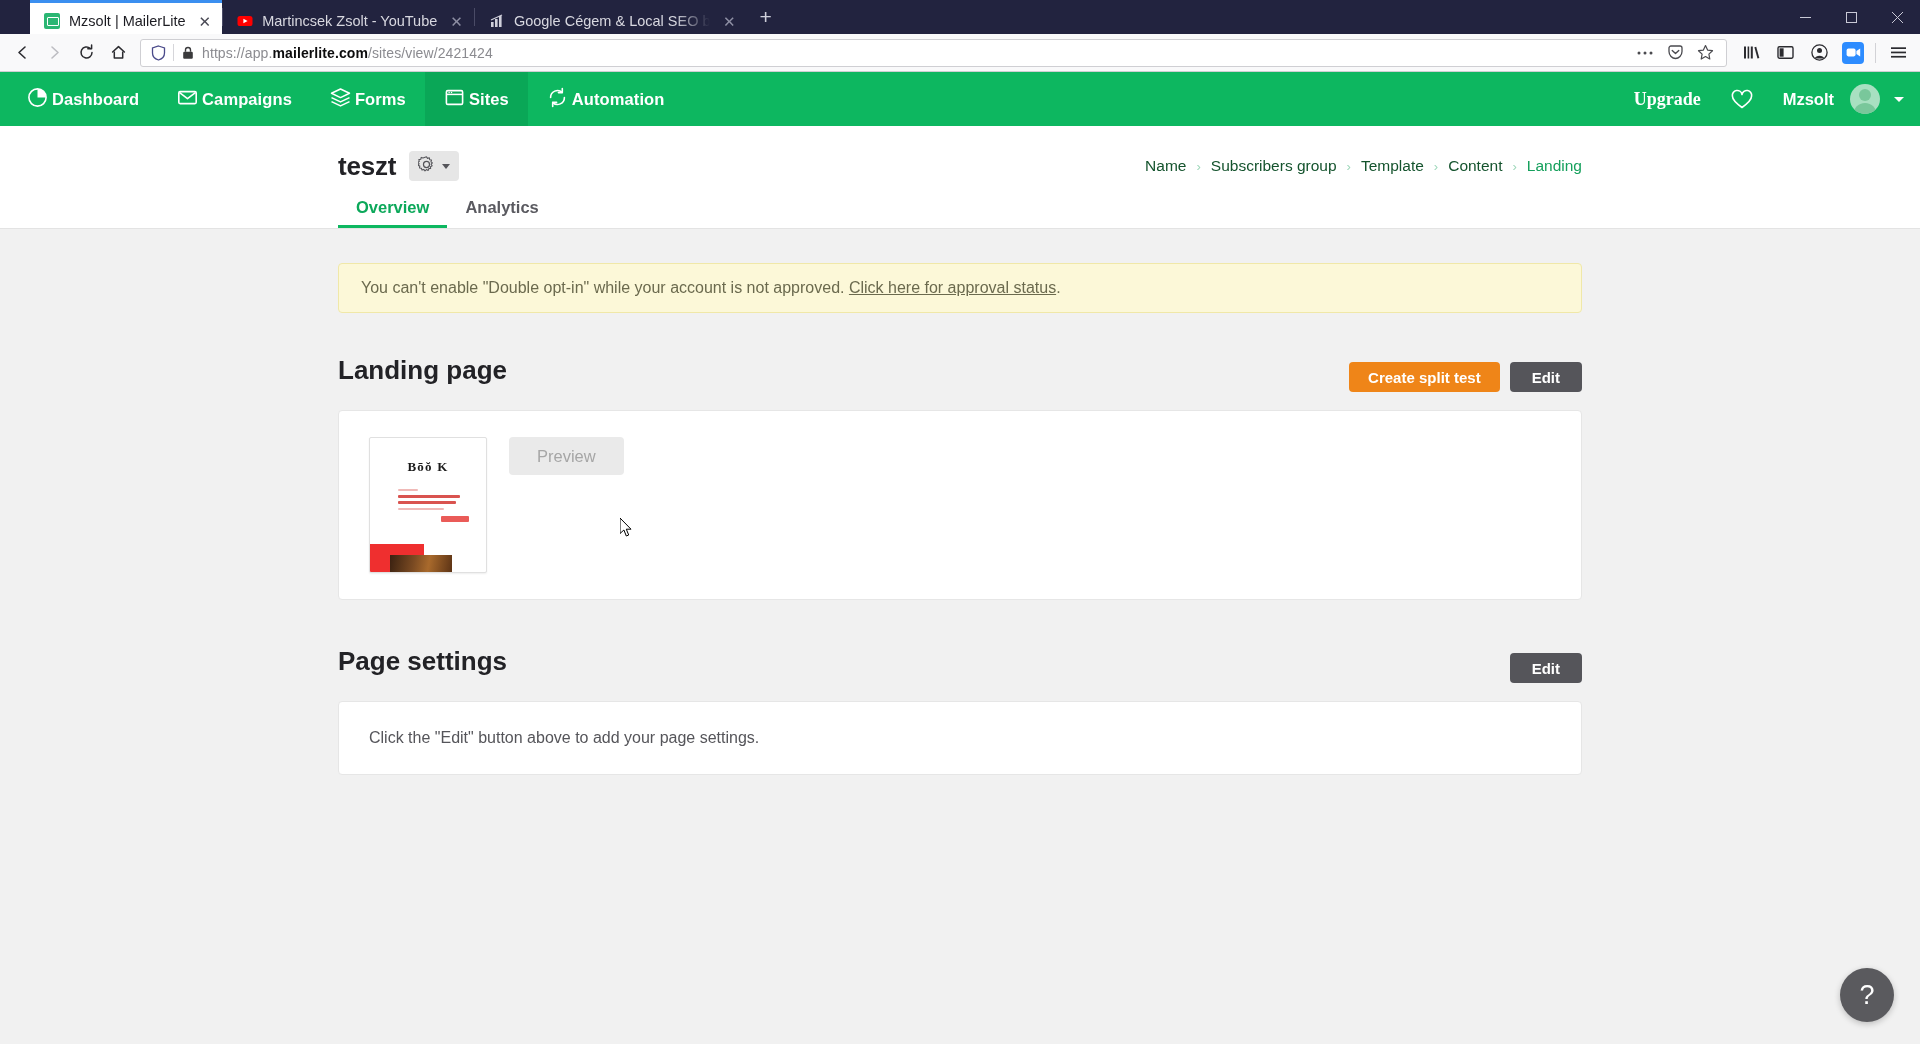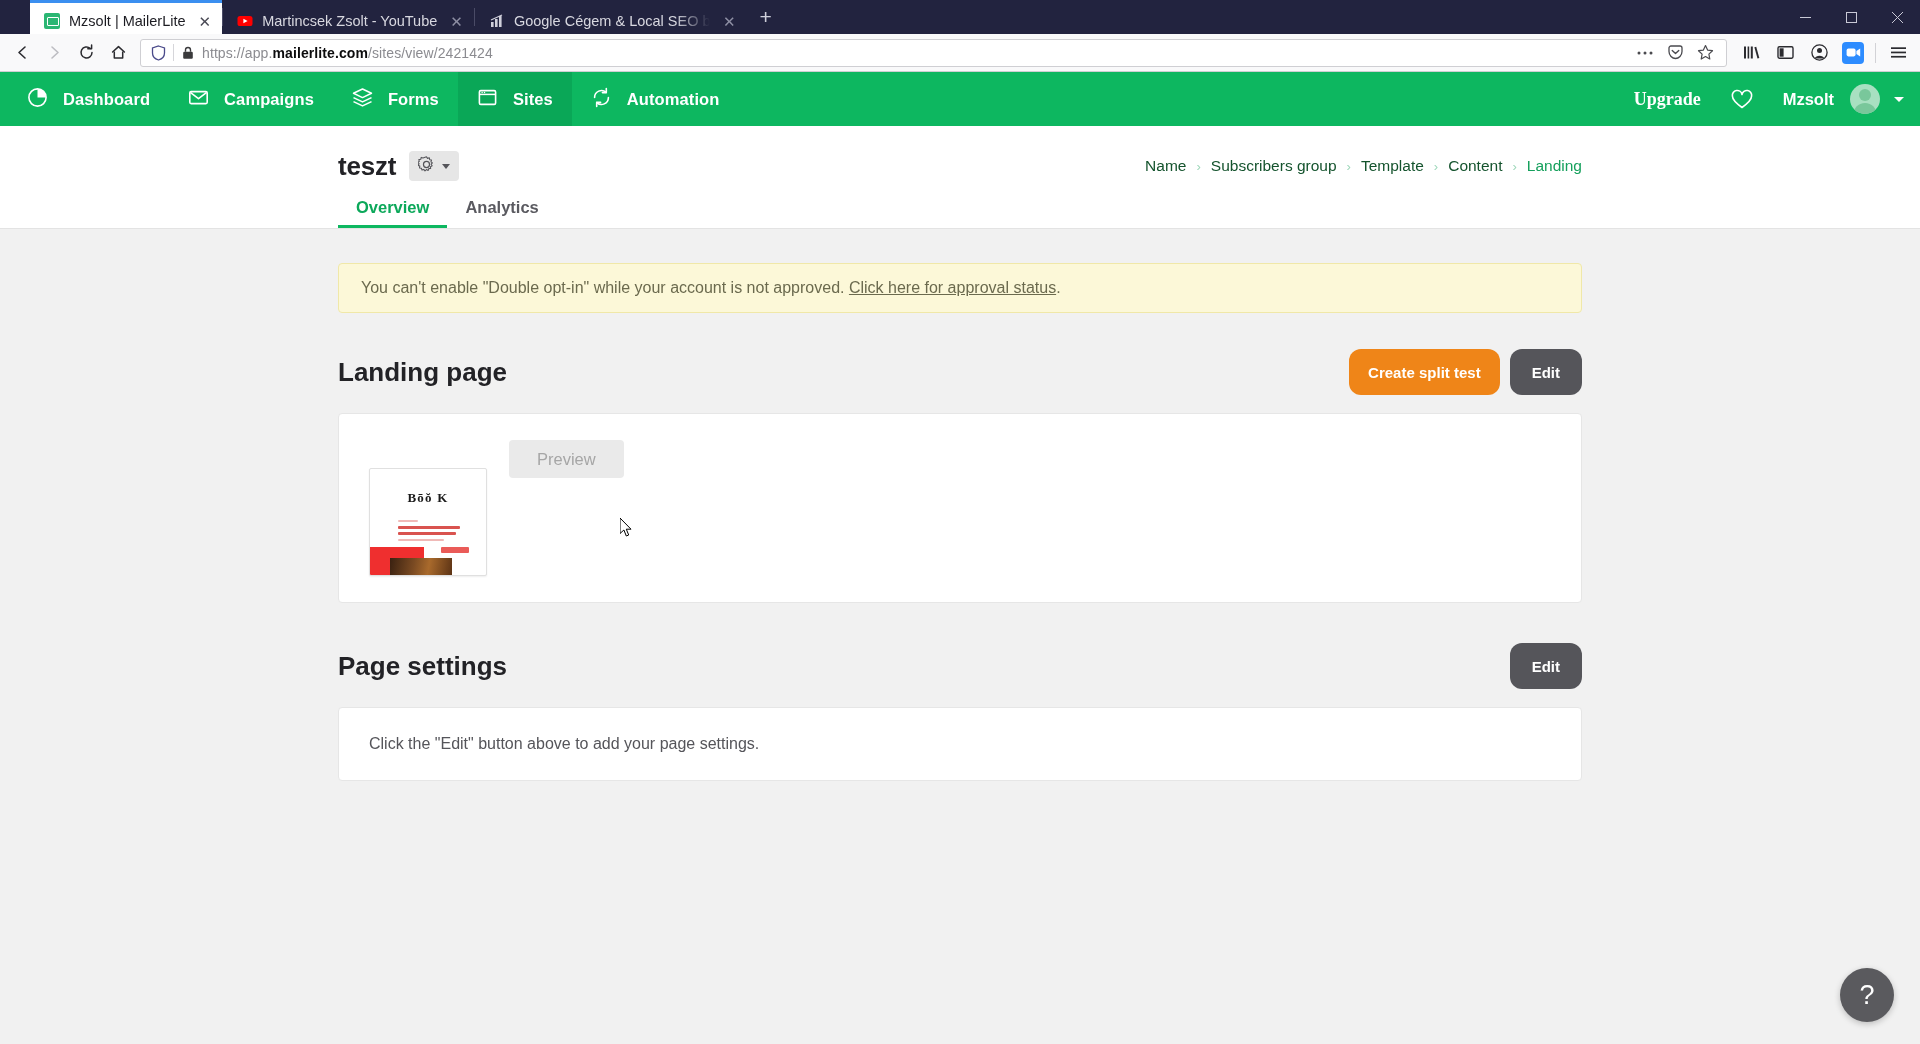--- a/index.html
+++ b/index.html
@@ -80,7 +80,7 @@
     color: #ffffff; padding-left: 8px;
   }
   .nav-item {
-    display: flex; align-items: center; gap: 15px; padding: 0 19px;
+    display: flex; align-items: center; gap: 4px; padding: 0 19px;
     font-size: 16.5px; font-weight: 700; letter-spacing: .1px; color:#fff;
   }
   .nav-item.active { background: #0aa757; }

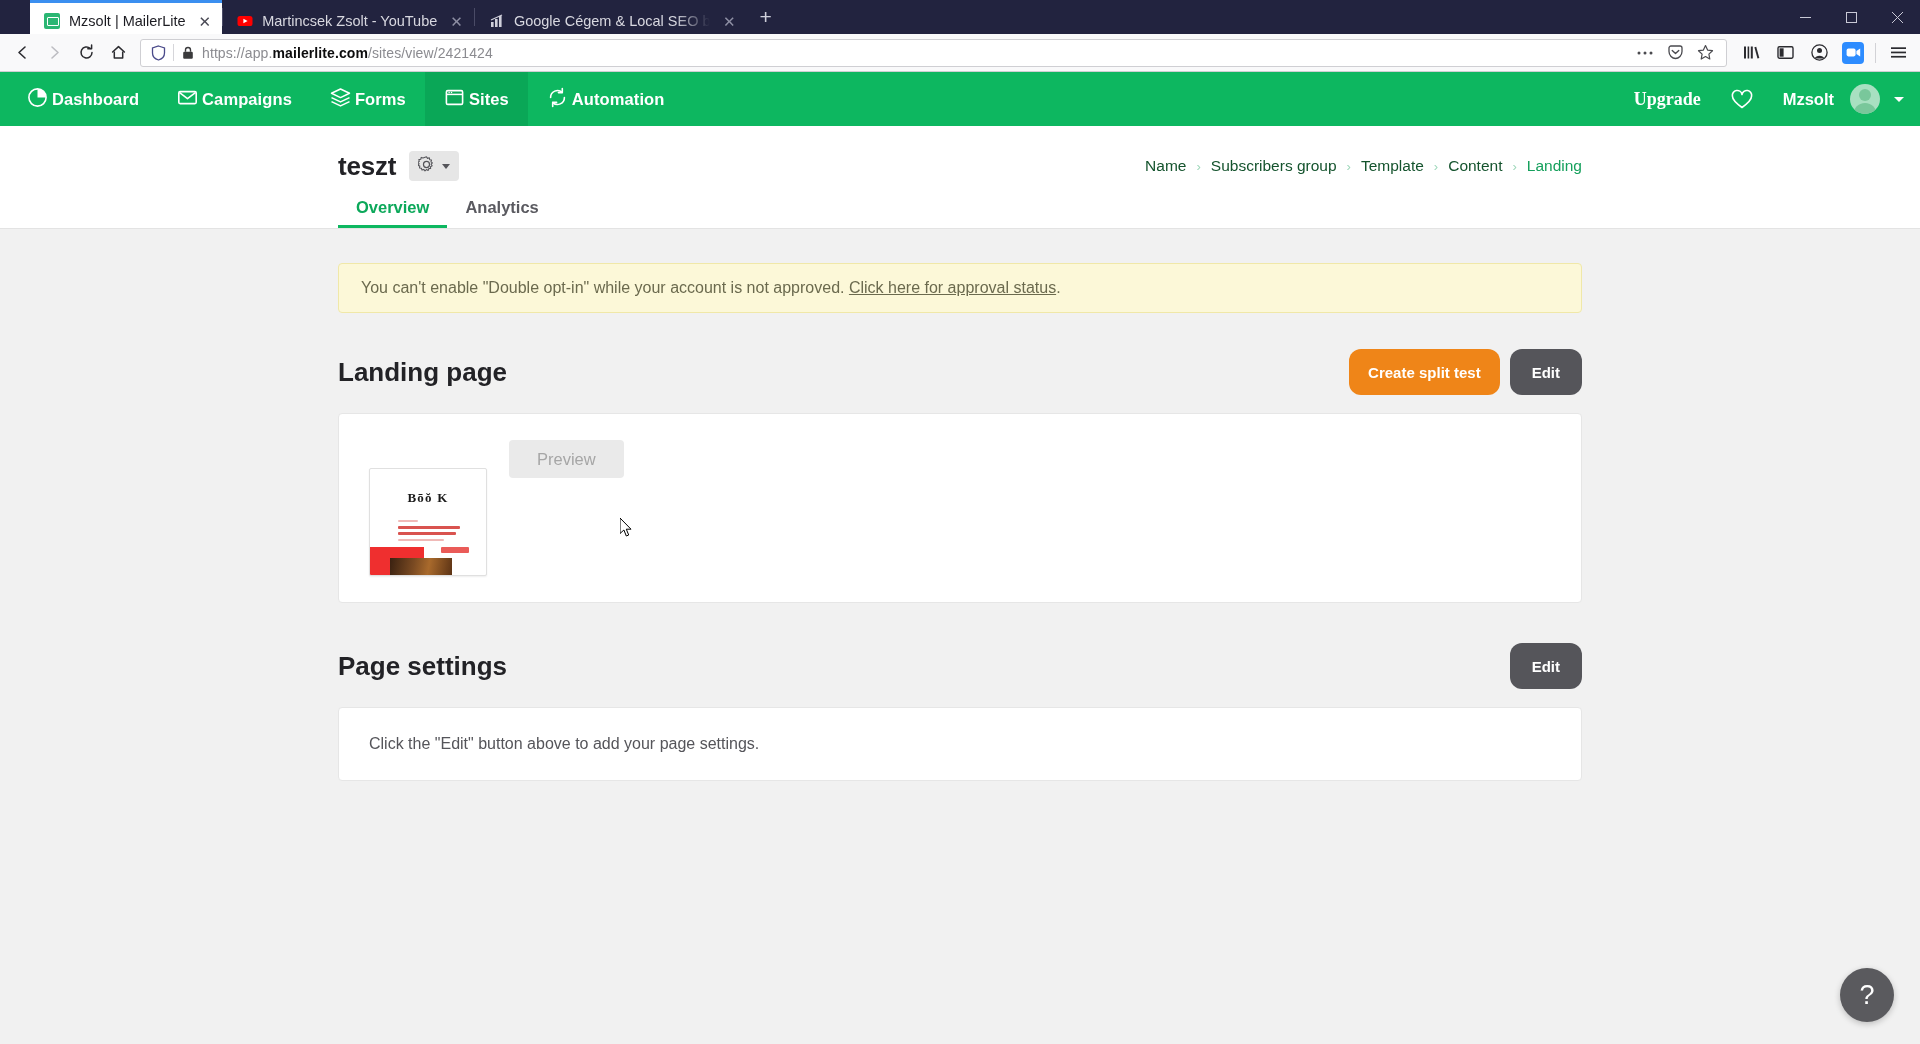--- a/index.html
+++ b/index.html
@@ -137,9 +137,9 @@
   .section-title { font-size: 26px; font-weight: 700; color: #222226; text-align: right; }
   .section-actions { margin-left: auto; display: flex; gap: 10px; }
   .btn {
-    height: 46px; border-radius: 12px; display: inline-flex; align-items: center;
+    height: 30px; border-radius: 4px; display: inline-flex; align-items: center;
     justify-content: center; font-size: 15px; font-weight: 700; color: #ffffff;
-    padding: 0 19px; border: none; cursor: pointer; font-family: inherit;
+    padding: 0 19px; border: none; cursor: pointer; font-family: inherit; margin-top: 13px;
   }
   .btn-orange { background: #ef8518; }
   .btn-gray { background: #55555a; padding: 0 22px;}

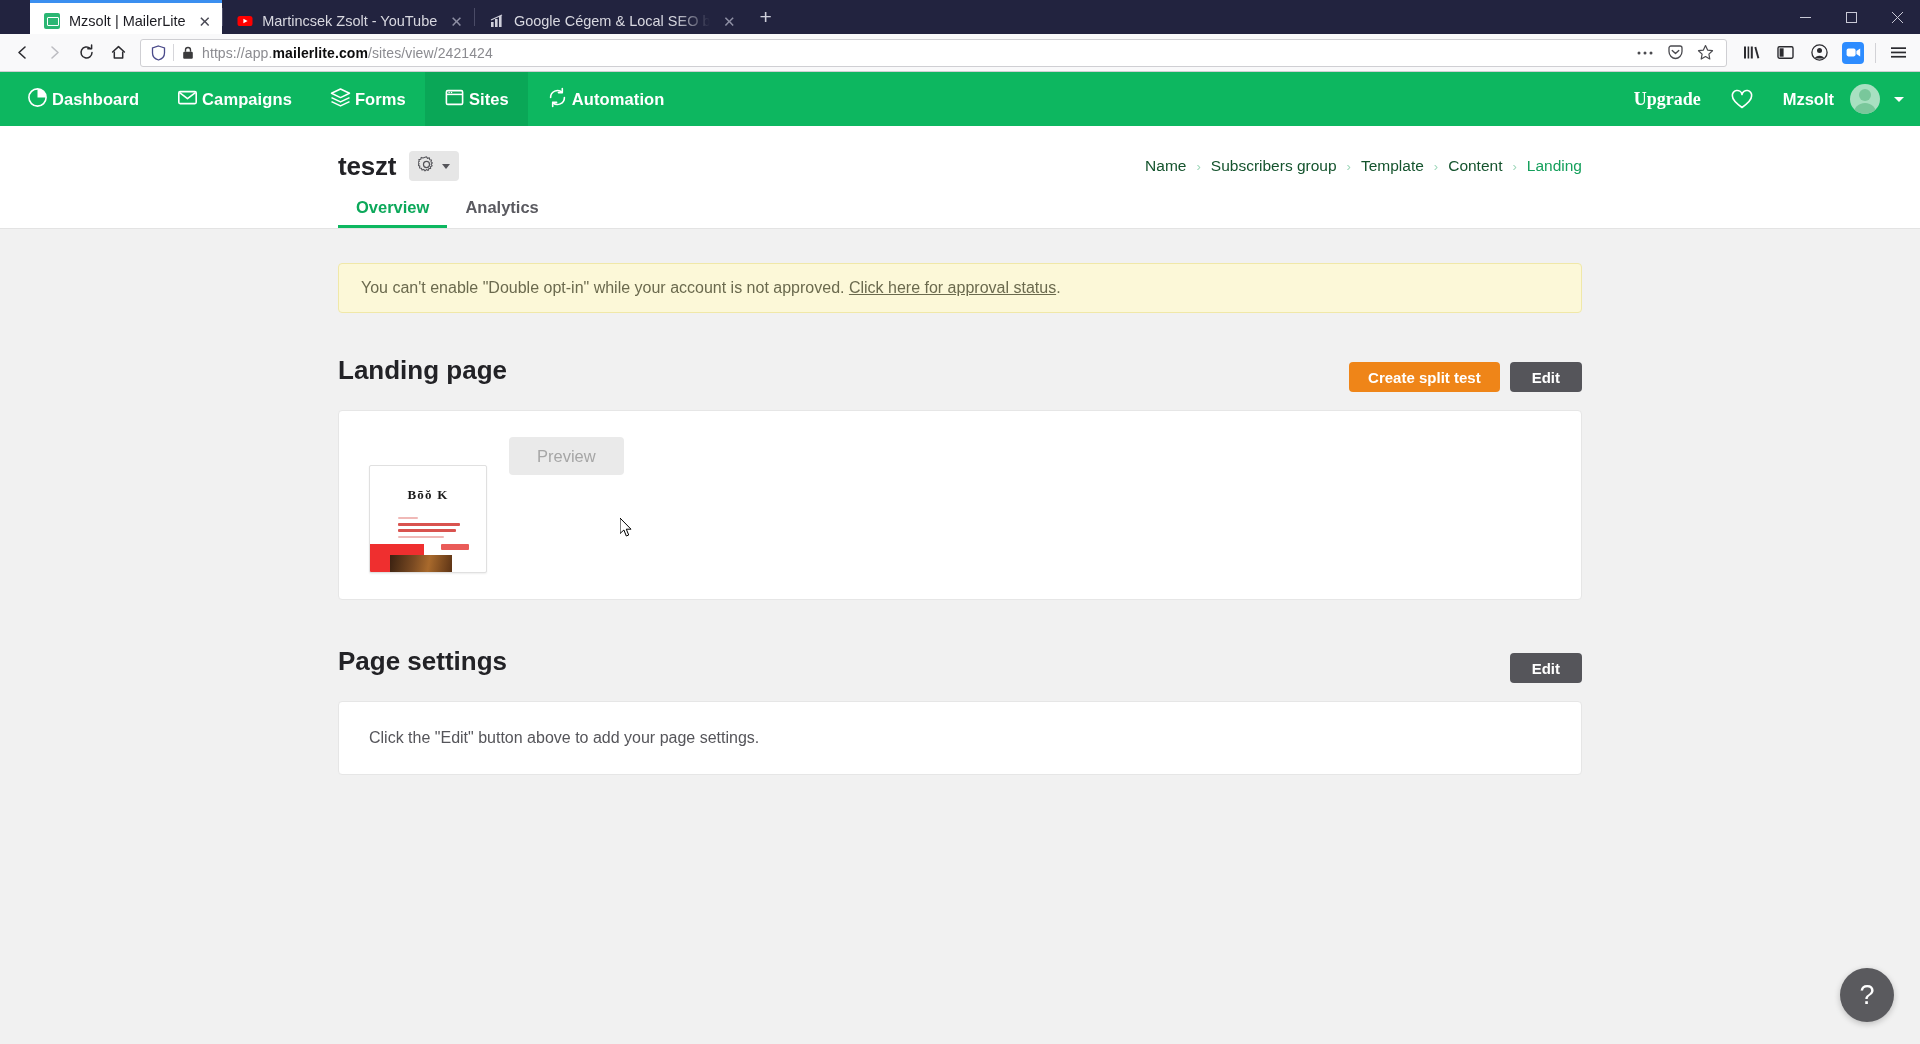--- a/index.html
+++ b/index.html
@@ -148,10 +148,9 @@
   .lp-card { padding: 26px 30px; display: flex; align-items: flex-start; min-height: 160px; }
 
   .thumb {
-    width: 118px; height: 108px; background: #ffffff; border: 1px solid #e0e0e0;
+    width: 118px; height: 136px; background: #ffffff; border: 1px solid #e0e0e0;
     border-radius: 2px; position: relative; overflow: hidden; flex: 0 0 118px;
     box-shadow: 0 1px 2px rgba(0,0,0,.07);
-    margin-top: 28px;
   }
   .thumb-book { position:absolute; top:21px; left:0; right:0; text-align:center;
                 font-size:13px; font-weight:700; letter-spacing:1.2px; color:#1b1b1b; font-family:"Liberation Serif",serif;}

